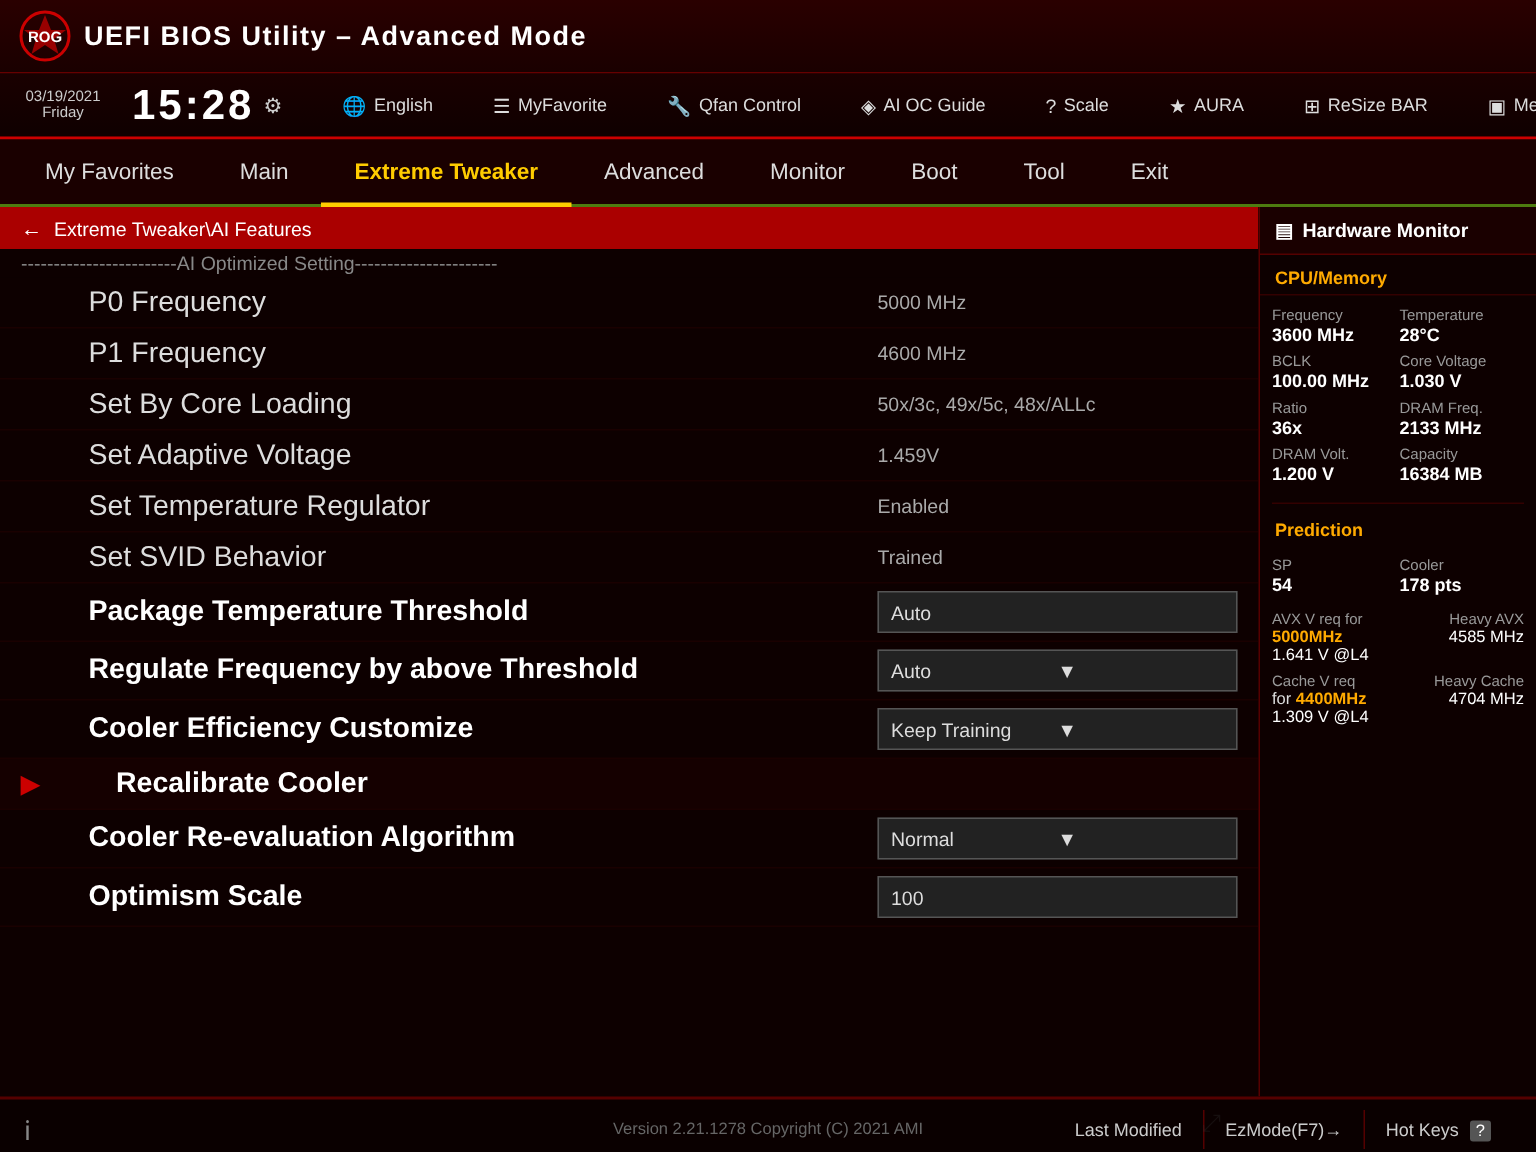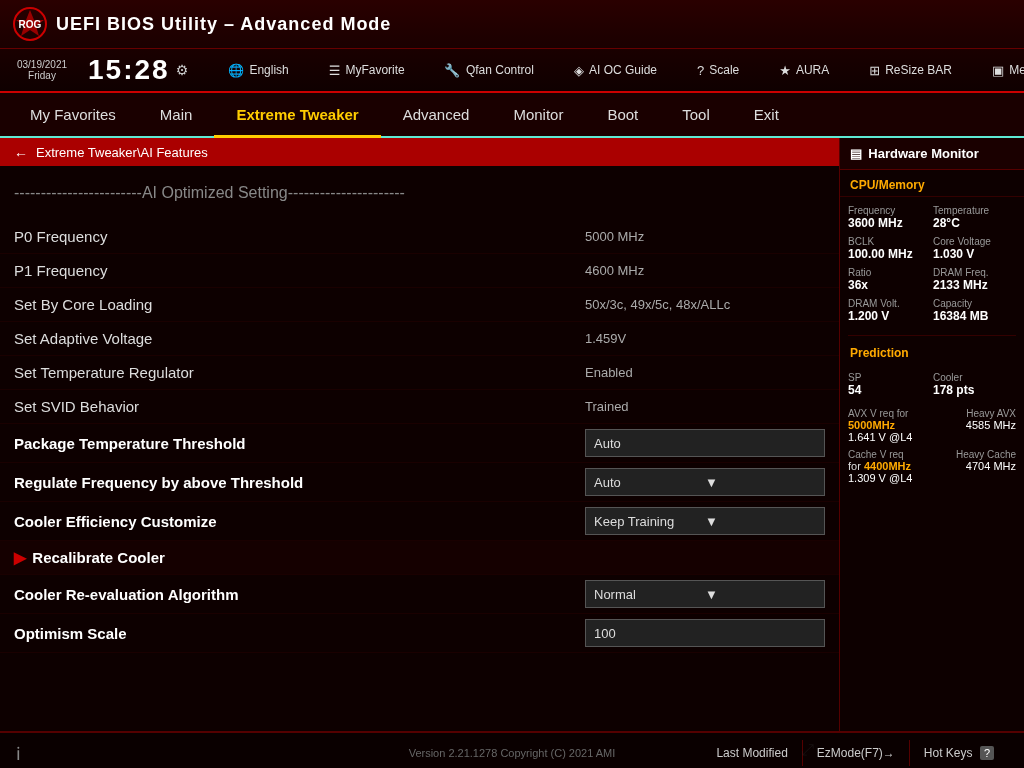--- a/index.html
+++ b/index.html
@@ -94,7 +94,7 @@
     
     .main-nav {
       background: #1a0000;
-      border-bottom: 2px solid #5eead4;
+      border-bottom: 2px solid #4d7c0f;
       display: flex;
       align-items: stretch;
       height: 45px;

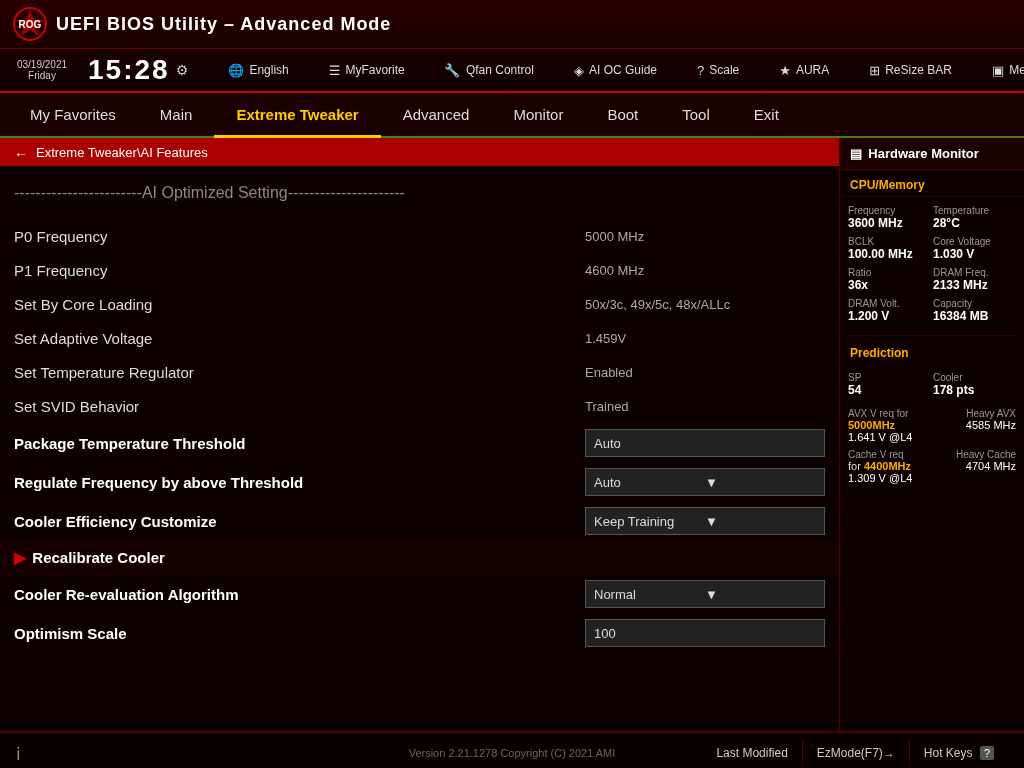--- a/index.html
+++ b/index.html
@@ -158,8 +158,8 @@
     .settings-area::-webkit-scrollbar-thumb { background: #600; }
 
     .divider-row {
-      padding: 18px 14px;
-      font-size: 16px;
+      padding: 2px 14px;
+      font-size: 13px;
       color: #888;
       background: #0d0000;
     }

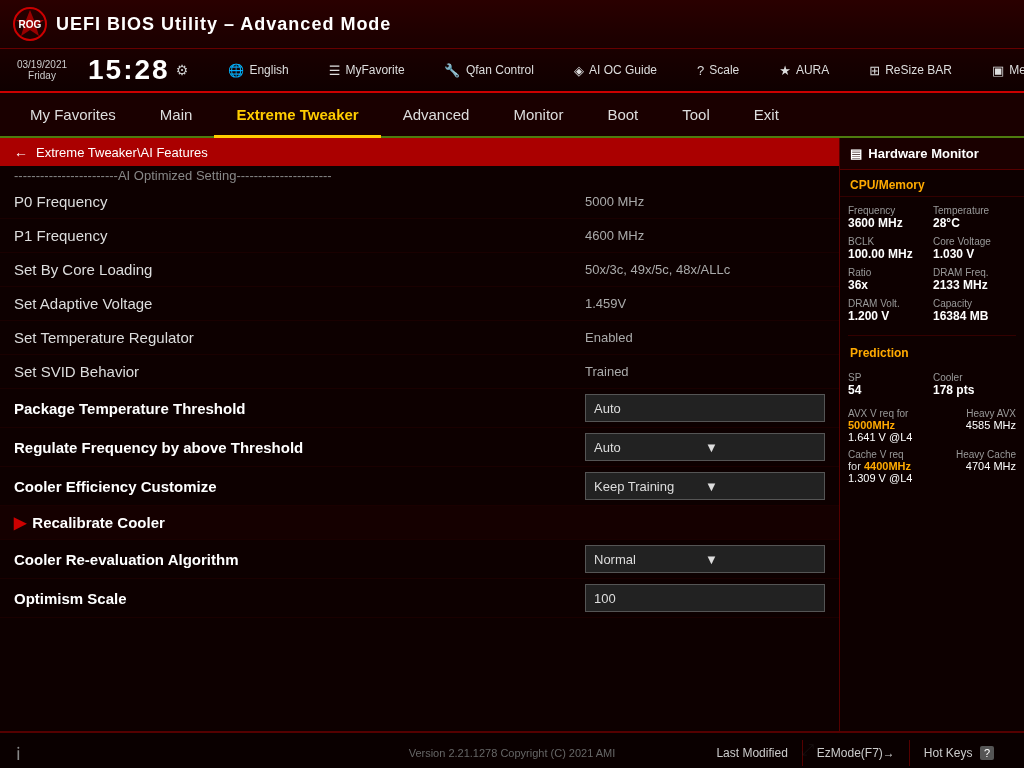--- a/index.html
+++ b/index.html
@@ -177,8 +177,9 @@
     }
     .setting-label {
       flex: 1;
-      font-size: 15px;
+      font-size: 19px;
       color: #ddd;
+      margin-left: 45px;
     }
     .setting-label.bold { font-weight: bold; color: #fff; }
     .setting-value {

